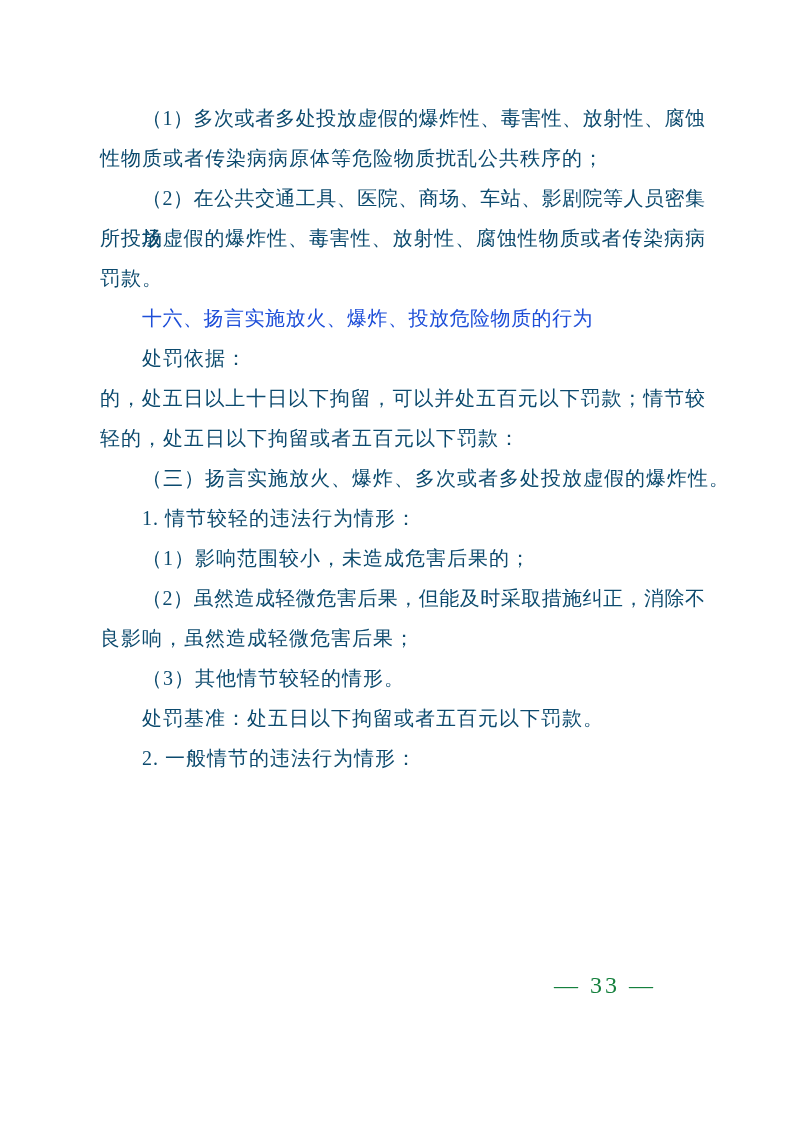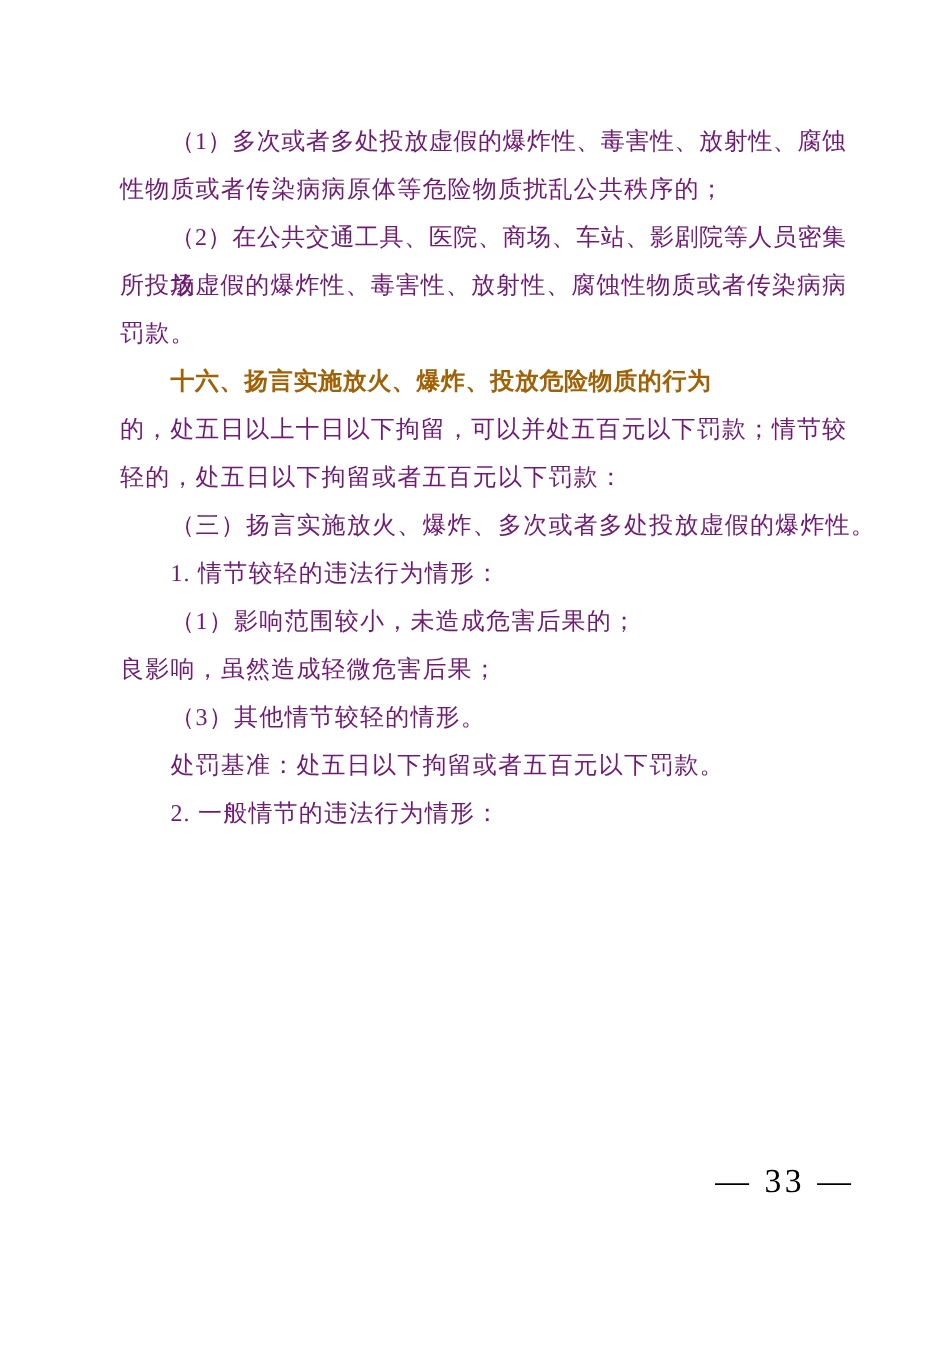--- a/index.html
+++ b/index.html
@@ -25,7 +25,7 @@
     height: 40px;
     line-height: 40px;
     font-size: 20px;
-    color: #701a75;
+    color: #0c4a6e;
     letter-spacing: 1px;
     white-space: nowrap;
     font-family: "Liberation Serif", "DejaVu Serif", serif;

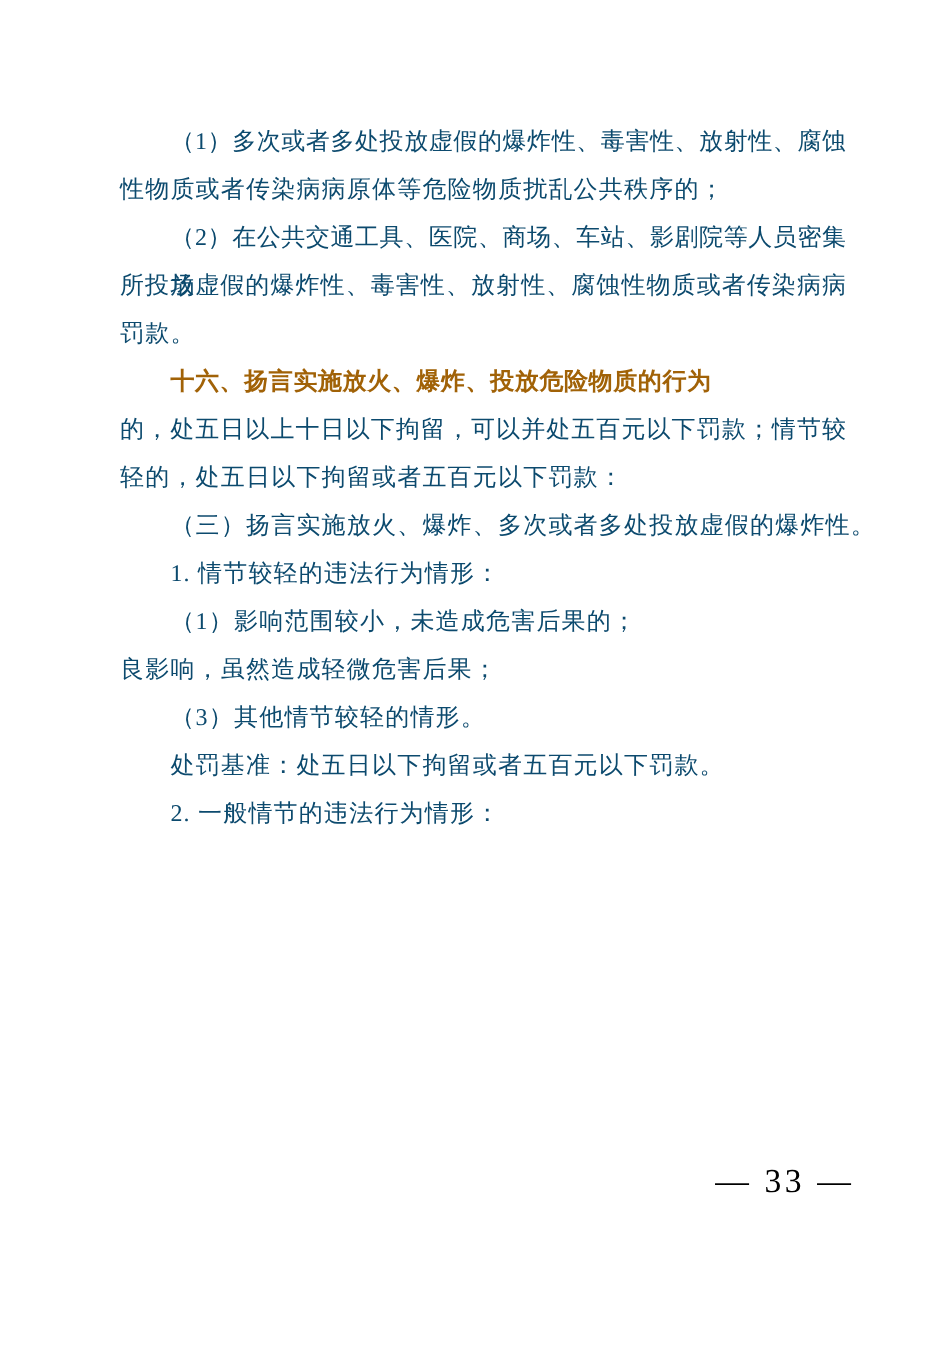--- a/index.html
+++ b/index.html
@@ -42,9 +42,9 @@
   }
   .line.heading {
     font-family: "Liberation Sans", "DejaVu Sans", sans-serif;
-    font-weight: bold;
+    font-weight: normal;
     letter-spacing: 0.5px;
-    color: #a16207;
+    color: #1d4ed8;
   }
   .footer {
     position: absolute;

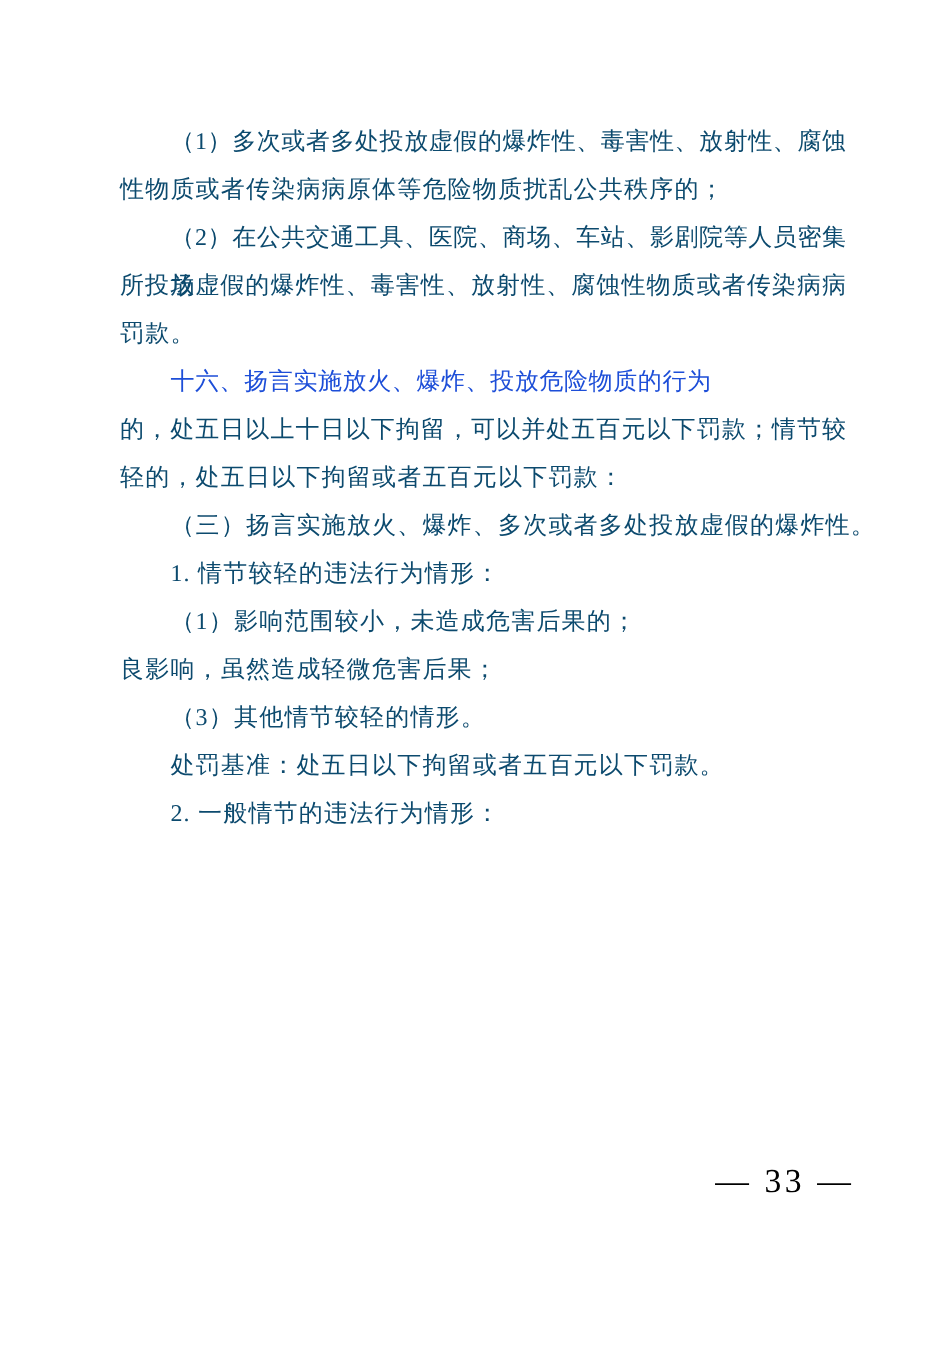--- a/index.html
+++ b/index.html
@@ -69,6 +69,7 @@
       <div class="line stretch">所投放虚假的爆炸性、毒害性、放射性、腐蚀性物质或者传染病病</div>
       <div class="line">罚款。</div>
       <div class="line indent heading">十六、扬言实施放火、爆炸、投放危险物质的行为</div>
+      <div class="line indent">处罚依据：</div>
       <div class="line stretch">的，处五日以上十日以下拘留，可以并处五百元以下罚款；情节较</div>
       <div class="line">轻的，处五日以下拘留或者五百元以下罚款：</div>
       <div class="line indent">（三）扬言实施放火、爆炸、多次或者多处投放虚假的爆炸性。</div>

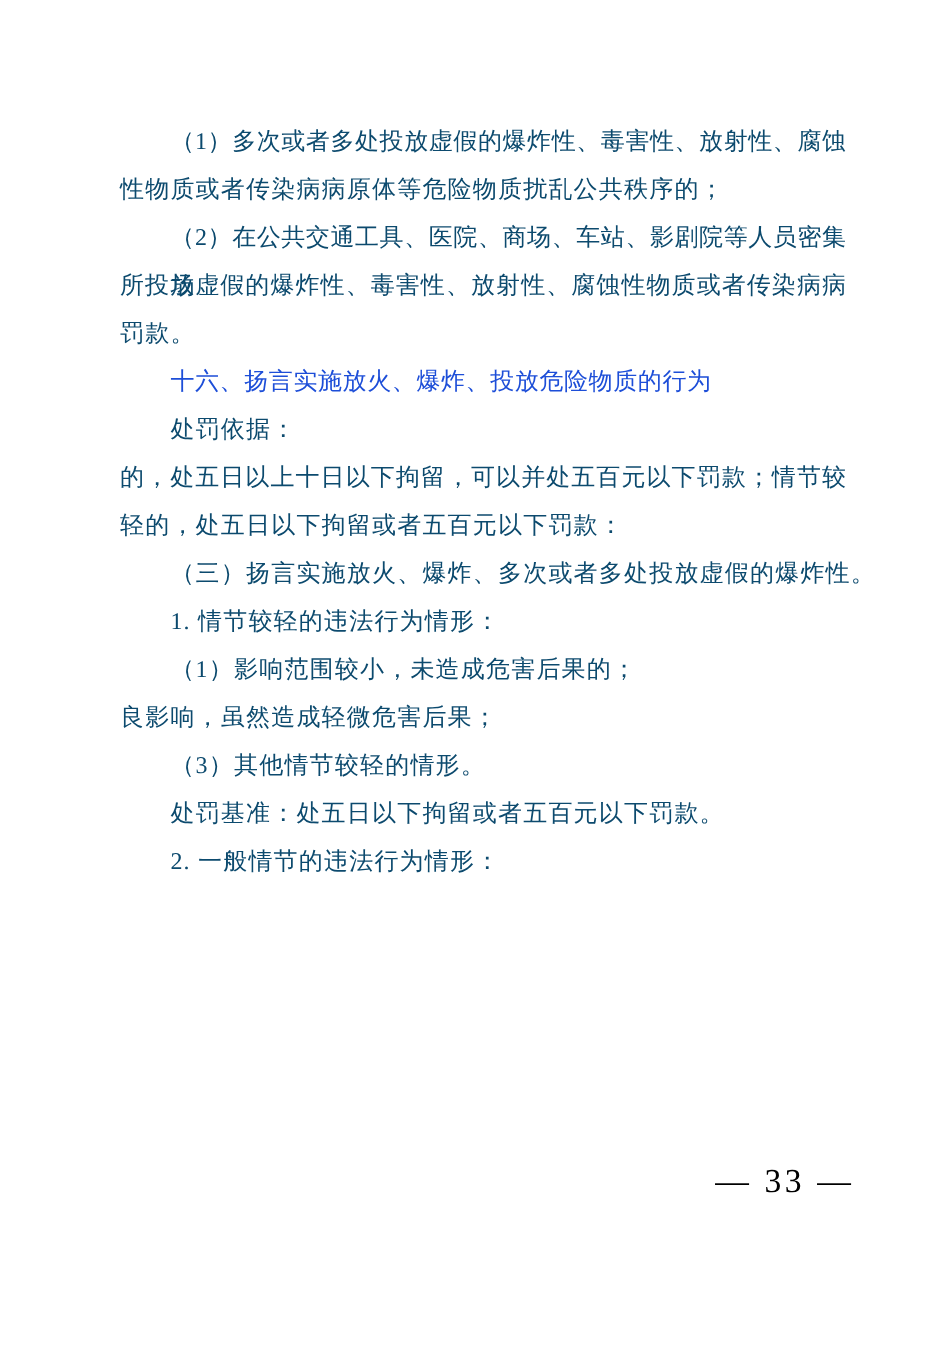--- a/index.html
+++ b/index.html
@@ -75,6 +75,7 @@
       <div class="line indent">（三）扬言实施放火、爆炸、多次或者多处投放虚假的爆炸性。</div>
       <div class="line indent">1. 情节较轻的违法行为情形：</div>
       <div class="line indent">（1）影响范围较小，未造成危害后果的；</div>
+      <div class="line indent stretch">（2）虽然造成轻微危害后果，但能及时采取措施纠正，消除不</div>
       <div class="line">良影响，虽然造成轻微危害后果；</div>
       <div class="line indent">（3）其他情节较轻的情形。</div>
       <div class="line indent">处罚基准：处五日以下拘留或者五百元以下罚款。</div>

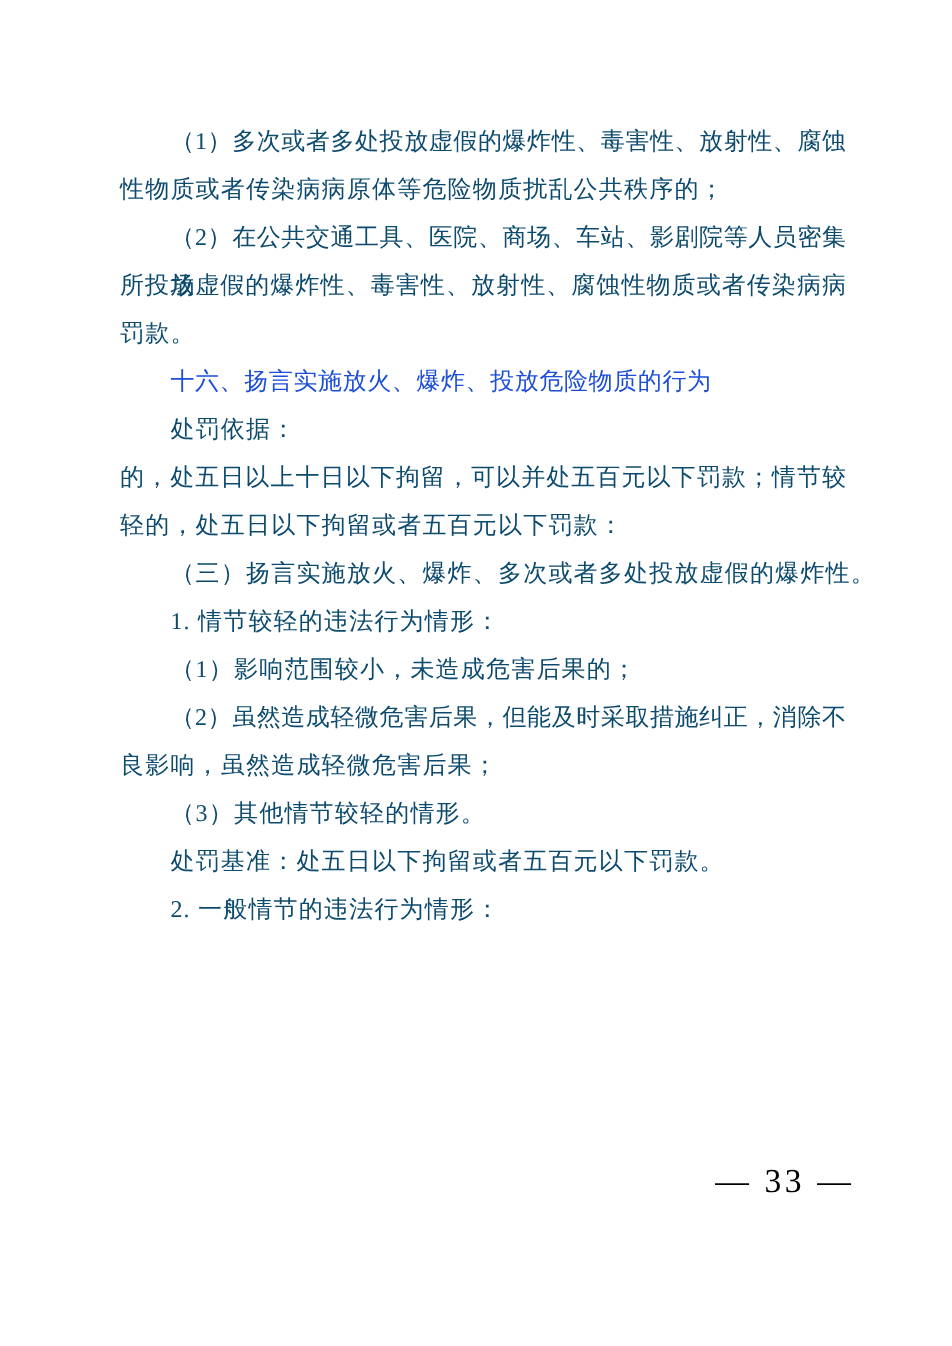--- a/index.html
+++ b/index.html
@@ -49,11 +49,11 @@
   .footer {
     position: absolute;
     top: 970px;
-    left: 596px;
+    left: 554px;
     height: 30px;
     line-height: 30px;
-    font-size: 28px;
-    color: #000000;
+    font-size: 24px;
+    color: #15803d;
     letter-spacing: 3px;
     font-family: "Liberation Serif", "DejaVu Serif", serif;
   }

